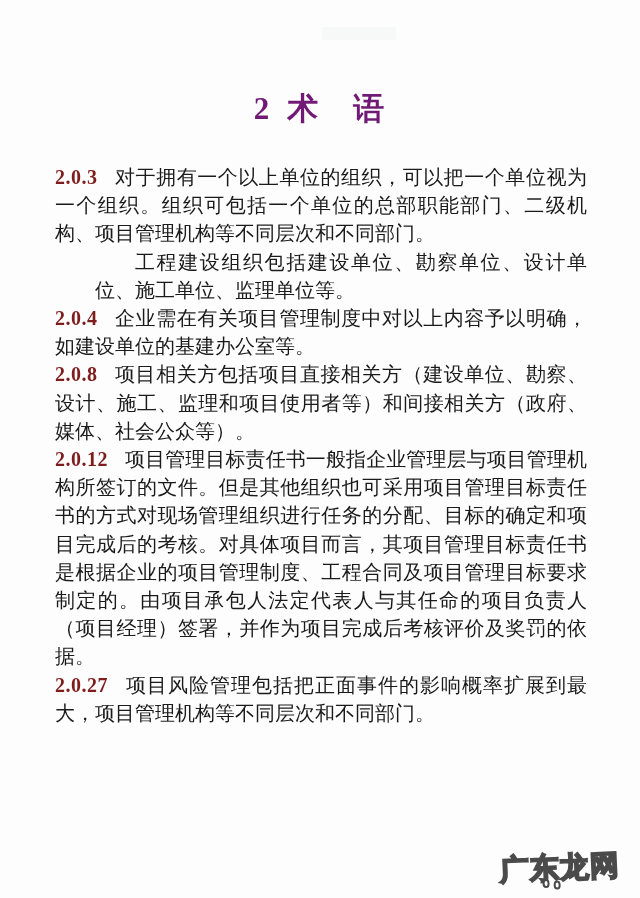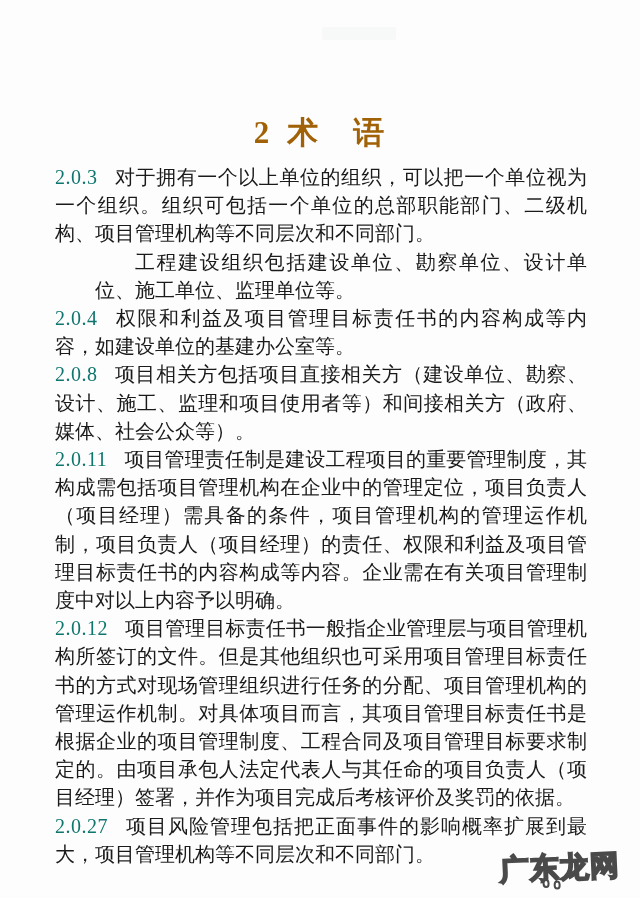--- a/index.html
+++ b/index.html
@@ -24,12 +24,12 @@
   }
   .chapter-title {
     position: absolute;
-    top: 112px; left: 0; right: 0;
+    top: 88px; left: 0; right: 0;
     text-align: center;
     font-size: 31px;
     font-weight: bold;
     letter-spacing: 2px;
-    color: #a16207;
+    color: #701a75;
   }
   .chapter-title .t-num { margin-right: 16px; }
   .doc-body {

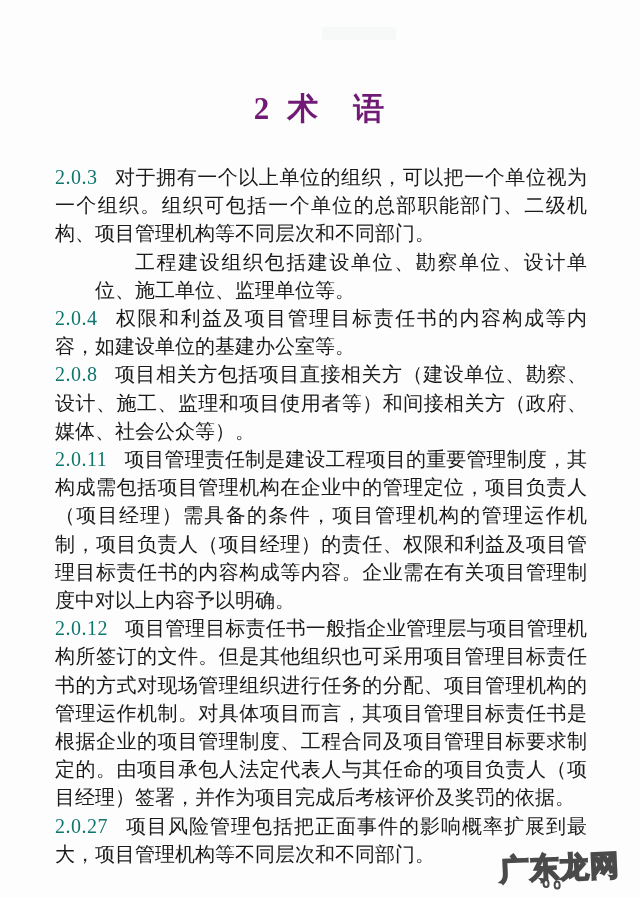--- a/index.html
+++ b/index.html
@@ -42,10 +42,10 @@
   }
   .doc-body p { margin: 0; }
   .clause-num {
-    font-weight: normal;
+    font-weight: bold;
     letter-spacing: 0.5px;
     margin-right: 0.85em;
-    color: #0f766e;
+    color: #7f1d1d;
   }
   p.indented { text-indent: 2em; margin-left: 40px; }
   

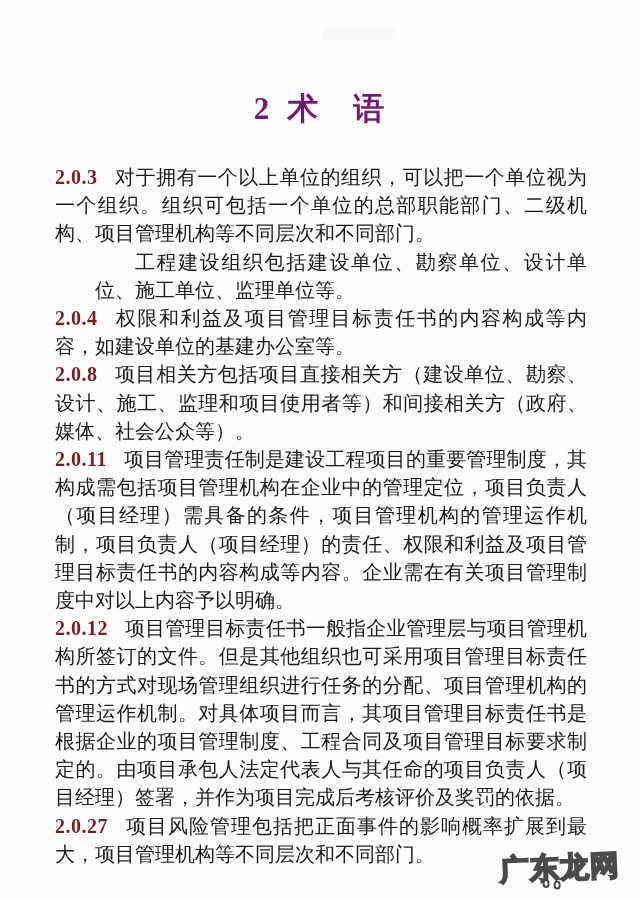--- a/index.html
+++ b/index.html
@@ -93,7 +93,7 @@
 
     <p class="indented"><span>工程建设组织包括建设单位、勘察单位、设计单位、施工单位、监理单位等。</span></p>
 
-    <p><span class="clause-num">2.0.4</span><span>权限和利益及项目管理目标责任书的内容构成等内容，如建设单位的基建办公室等。</span></p>
+    <p><span class="clause-num">2.0.4</span><span>企业需在有关项目管理制度中对以上内容予以明确，如建设单位的基建办公室等。</span></p>
 
     <p><span class="clause-num">2.0.8</span><span>项目相关方包括项目直接相关方（建设单位、勘察、设计、施工、监理和项目使用者等）和间接相关方（政府、媒体、社会公众等）。</span></p>
 

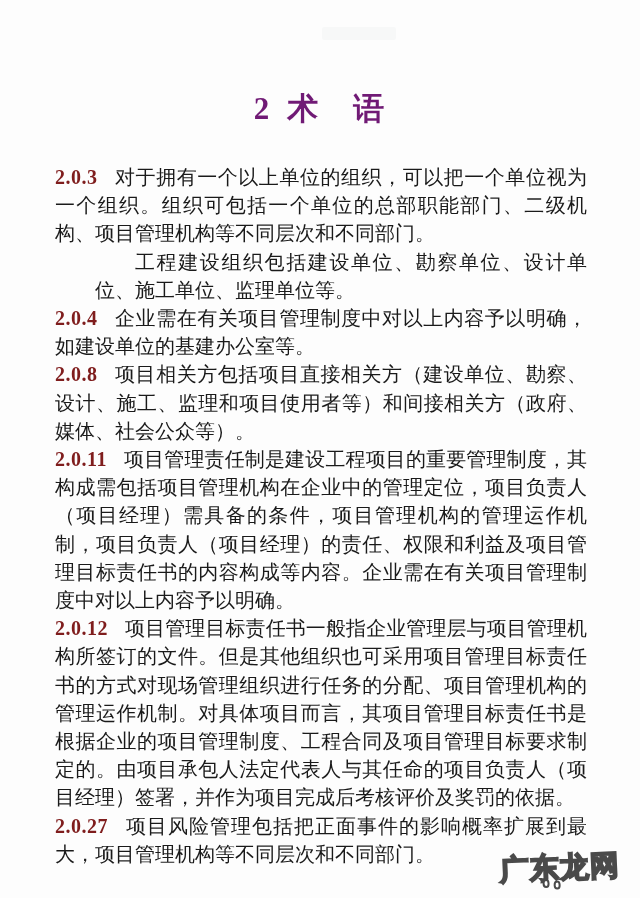--- a/index.html
+++ b/index.html
@@ -97,7 +97,6 @@
 
     <p><span class="clause-num">2.0.8</span><span>项目相关方包括项目直接相关方（建设单位、勘察、设计、施工、监理和项目使用者等）和间接相关方（政府、媒体、社会公众等）。</span></p>
 
-    <p><span class="clause-num">2.0.11</span><span>项目管理责任制是建设工程项目的重要管理制度，其构成需包括项目管理机构在企业中的管理定位，项目负责人（项目经理）需具备的条件，项目管理机构的管理运作机制，项目负责人（项目经理）的责任、权限和利益及项目管理目标责任书的内容构成等内容。企业需在有关项目管理制度中对以上内容予以明确。</span></p>
 
     <p><span class="clause-num">2.0.12</span><span>项目管理目标责任书一般指企业管理层与项目管理机构所签订的文件。但是其他组织也可采用项目管理目标责任书的方式对现场管理组织进行任务的分配、项目管理机构的管理运作机制。对具体项目而言，其项目管理目标责任书是根据企业的项目管理制度、工程合同及项目管理目标要求制定的。由项目承包人法定代表人与其任命的项目负责人（项目经理）签署，并作为项目完成后考核评价及奖罚的依据。</span></p>
 

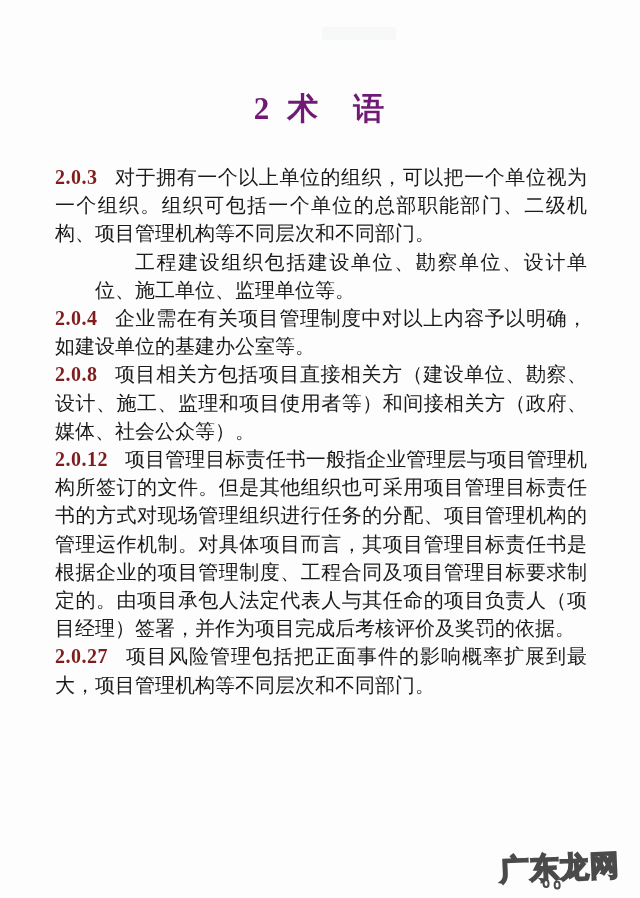--- a/index.html
+++ b/index.html
@@ -98,7 +98,7 @@
     <p><span class="clause-num">2.0.8</span><span>项目相关方包括项目直接相关方（建设单位、勘察、设计、施工、监理和项目使用者等）和间接相关方（政府、媒体、社会公众等）。</span></p>
 
 
-    <p><span class="clause-num">2.0.12</span><span>项目管理目标责任书一般指企业管理层与项目管理机构所签订的文件。但是其他组织也可采用项目管理目标责任书的方式对现场管理组织进行任务的分配、项目管理机构的管理运作机制。对具体项目而言，其项目管理目标责任书是根据企业的项目管理制度、工程合同及项目管理目标要求制定的。由项目承包人法定代表人与其任命的项目负责人（项目经理）签署，并作为项目完成后考核评价及奖罚的依据。</span></p>
+    <p><span class="clause-num">2.0.12</span><span>项目管理目标责任书一般指企业管理层与项目管理机构所签订的文件。但是其他组织也可采用项目管理目标责任书的方式对现场管理组织进行任务的分配、目标的确定和项目完成后的考核。对具体项目而言，其项目管理目标责任书是根据企业的项目管理制度、工程合同及项目管理目标要求制定的。由项目承包人法定代表人与其任命的项目负责人（项目经理）签署，并作为项目完成后考核评价及奖罚的依据。</span></p>
 
     <p><span class="clause-num">2.0.27</span><span>项目风险管理包括把正面事件的影响概率扩展到最大，项目管理机构等不同层次和不同部门。</span></p>
 

